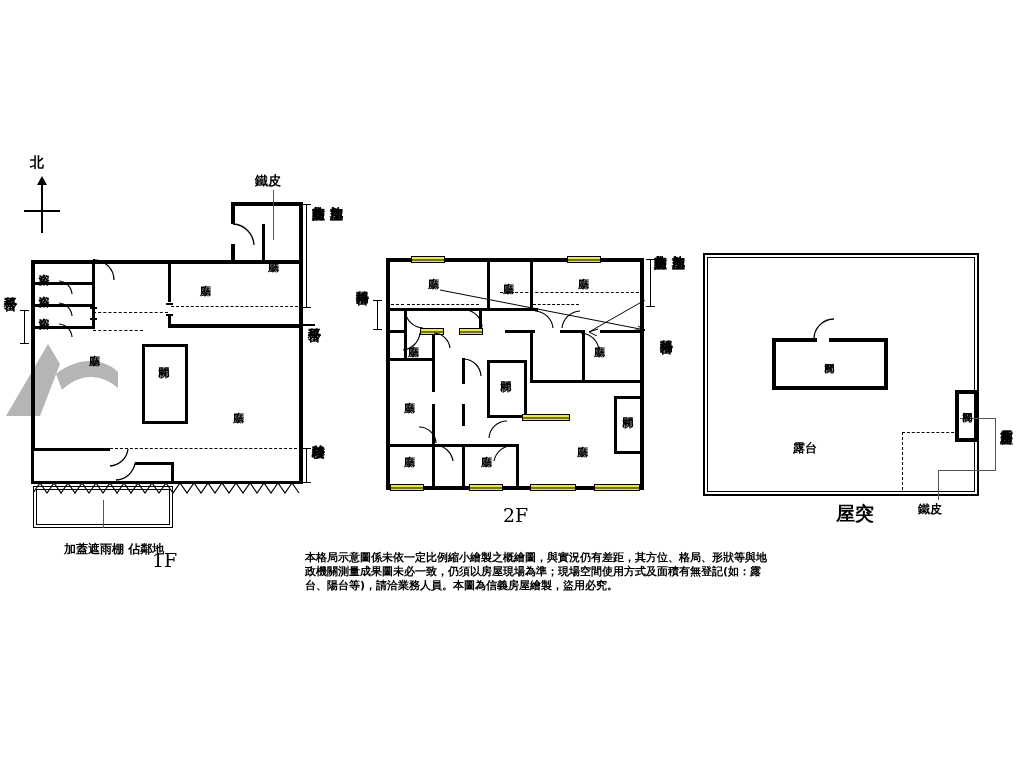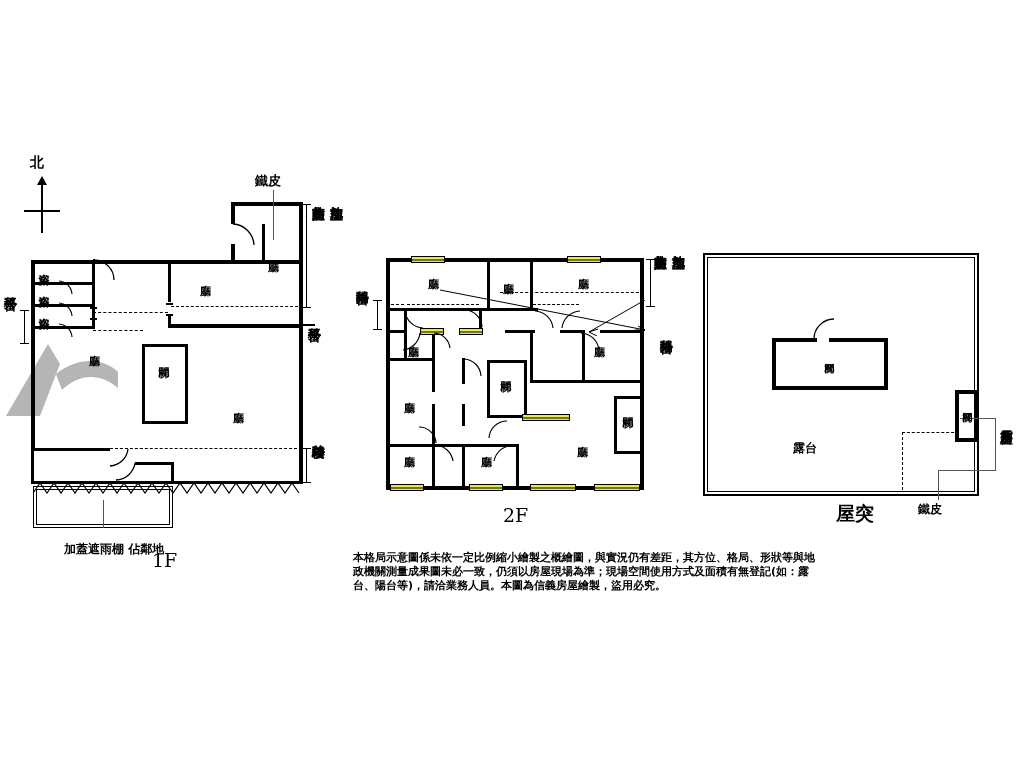--- a/index.html
+++ b/index.html
@@ -161,7 +161,6 @@
     line-height:14px;
     color:#000;
     text-align:left;
-    margin-left:48px;
   }
 
   .floorlabel {

